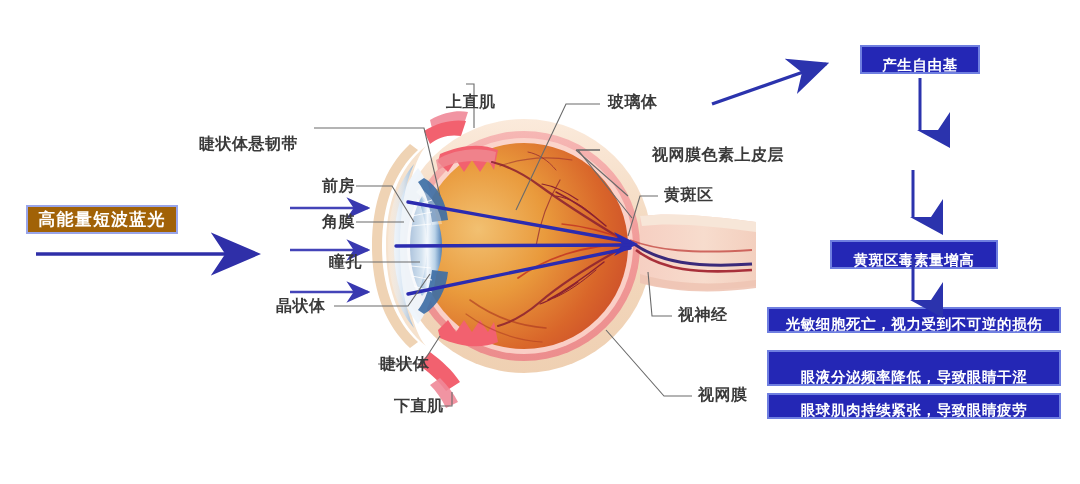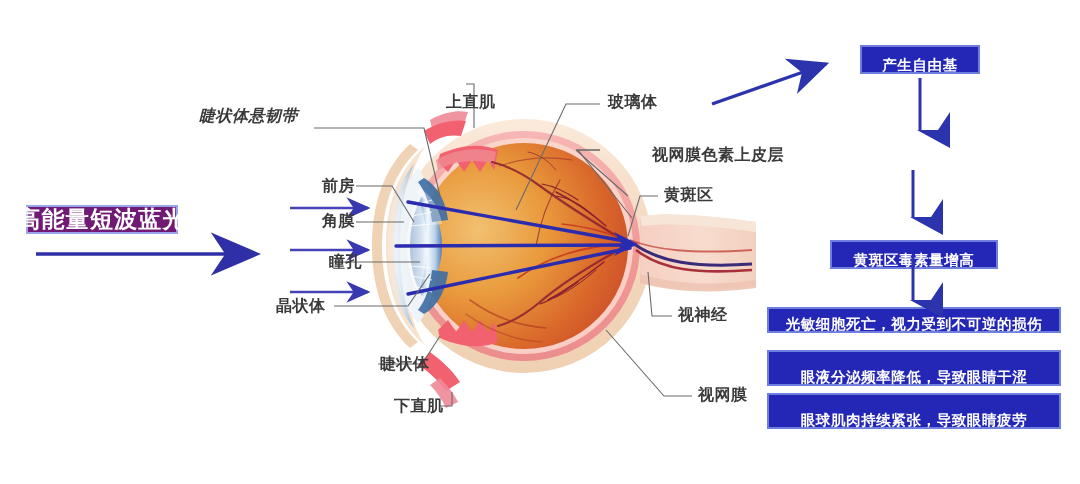--- a/index.html
+++ b/index.html
@@ -249,7 +249,7 @@
   </div>
 
   <div class="lbl" style="left:408px;top:94px;margin-left:38px;">上直肌</div>
-  <div class="lbl" style="left:199px;top:108px;font-style:italic;">睫状体悬韧带</div>
+  <div class="lbl" style="left:199px;top:136px;">睫状体悬韧带</div>
   <div class="lbl" style="left:322px;top:178px;">前房</div>
   <div class="lbl" style="left:322px;top:214px;font-family:Liberation Mono, monospace;">角膜</div>
   <div class="lbl" style="left:300px;top:254px;padding-left:29px;">瞳孔</div>

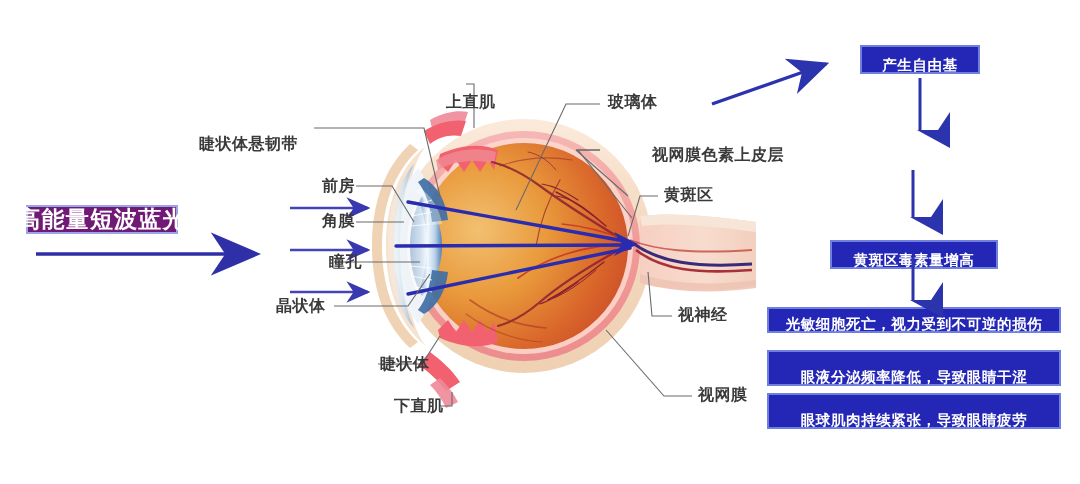--- a/index.html
+++ b/index.html
@@ -40,10 +40,10 @@
   }
   .titlebox{
     position:absolute;
-    background:#701a75;
+    background:#a16207;
     border:2px solid #99a5ea;
     color:#ffffff;
-    font-size:23px;
+    font-size:17px;
     font-weight:700;
     letter-spacing:1.2px;
     display:flex;

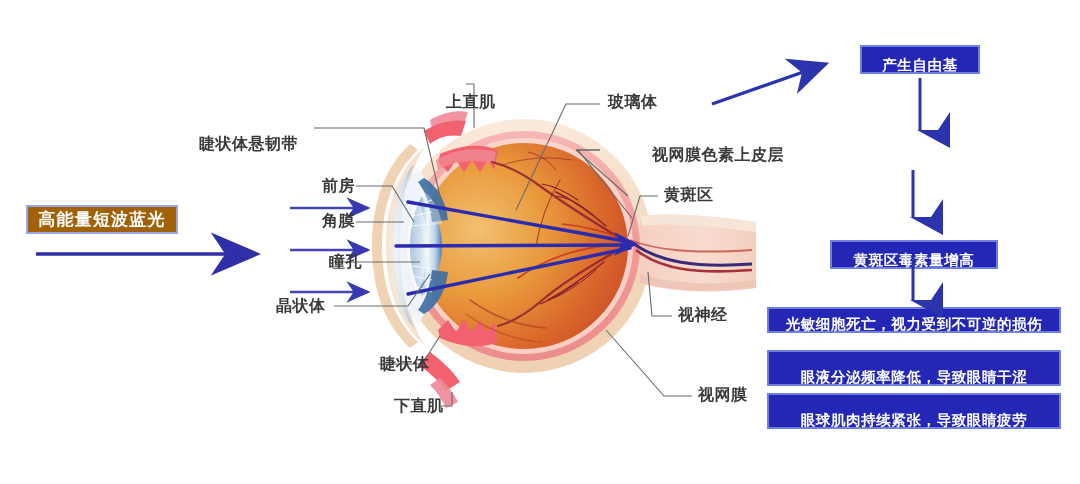--- a/index.html
+++ b/index.html
@@ -251,7 +251,7 @@
   <div class="lbl" style="left:408px;top:94px;margin-left:38px;">上直肌</div>
   <div class="lbl" style="left:199px;top:136px;">睫状体悬韧带</div>
   <div class="lbl" style="left:322px;top:178px;">前房</div>
-  <div class="lbl" style="left:322px;top:214px;font-family:Liberation Mono, monospace;">角膜</div>
+  <div class="lbl" style="left:322px;top:214px;">角膜</div>
   <div class="lbl" style="left:300px;top:254px;padding-left:29px;">瞳孔</div>
   <div class="lbl" style="left:276px;top:298px;">晶状体</div>
   <div class="lbl" style="left:332px;top:356px;padding-left:48px;">睫状体</div>

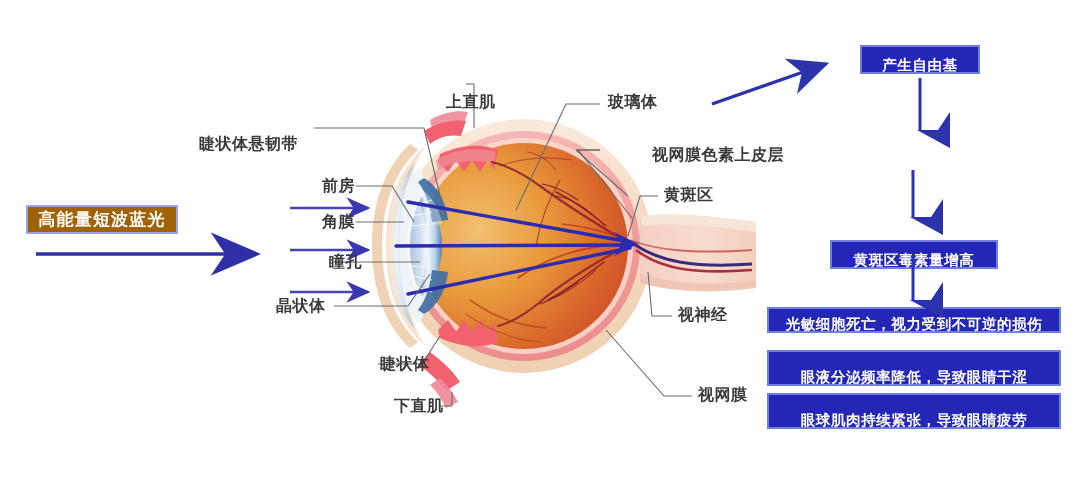--- a/index.html
+++ b/index.html
@@ -274,7 +274,7 @@
   <div class="fbox" style="left:767px;top:350px;width:294px;height:36px;">
     <span>眼液分泌频率降低，导致眼睛干涩</span>
   </div>
-  <div class="fbox" style="left:767px;top:393px;width:294px;height:36px;">
+  <div class="fbox" style="left:767px;top:393px;width:294px;height:26px;">
     <span>眼球肌肉持续紧张，导致眼睛疲劳</span>
   </div>
 

